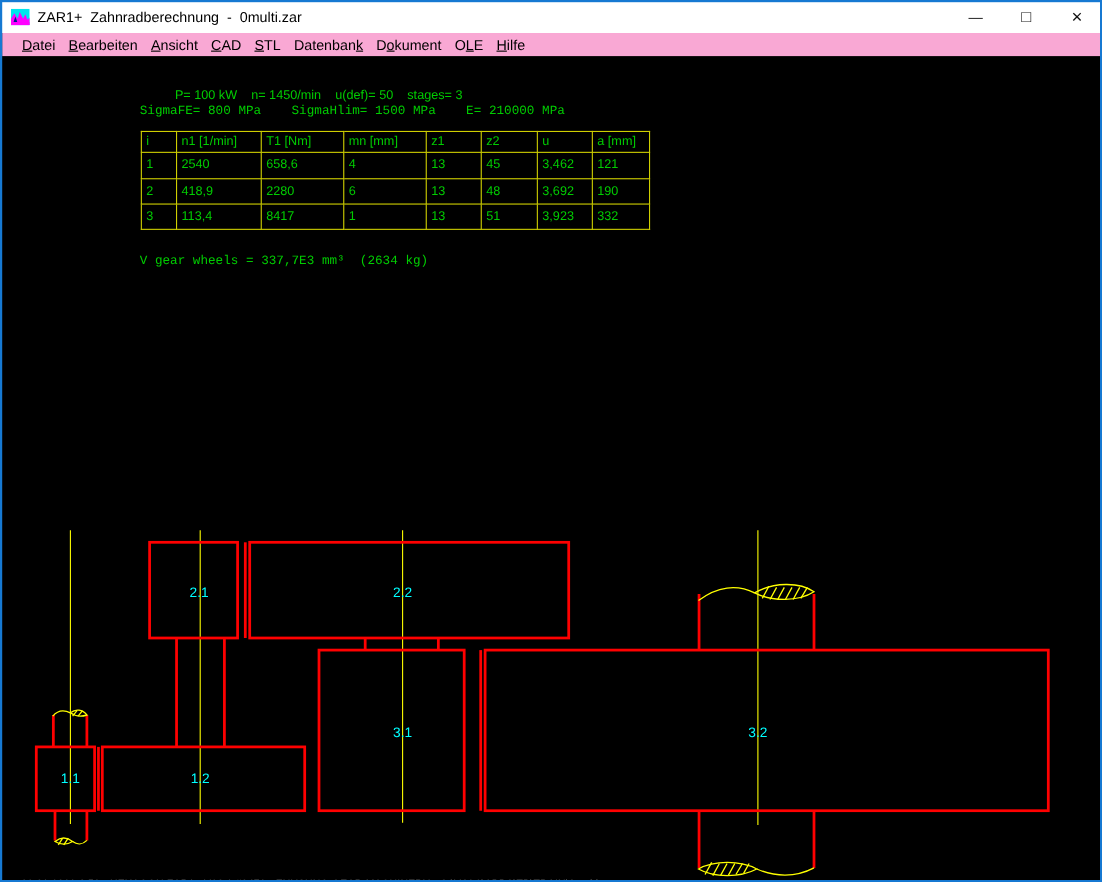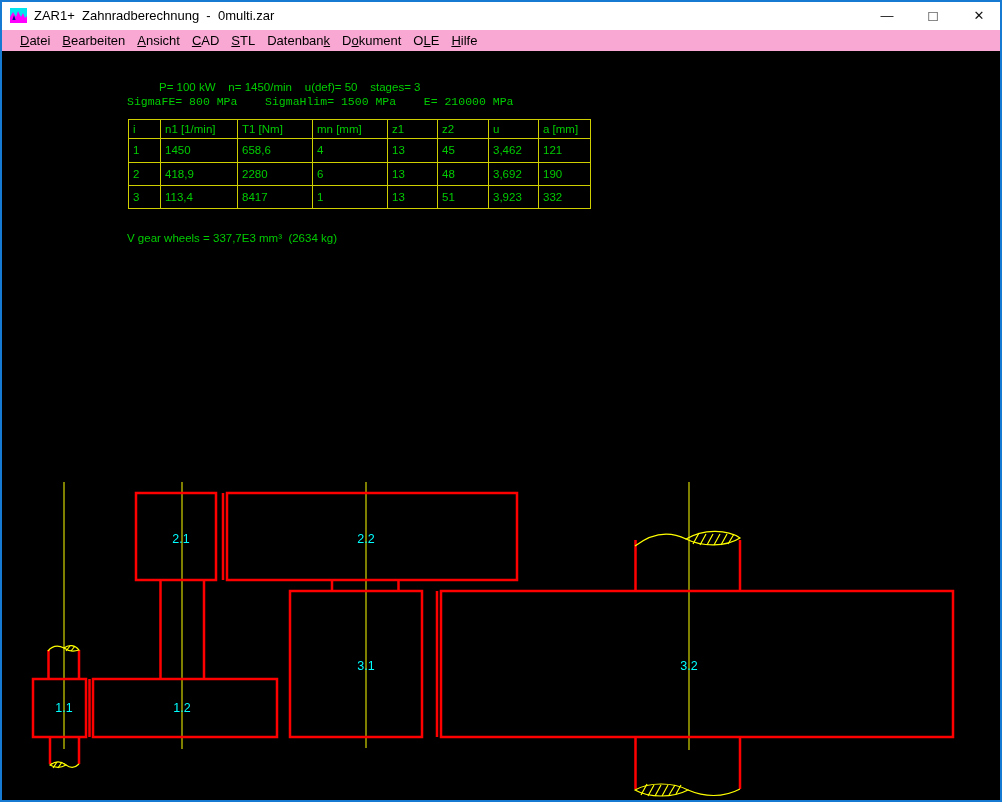--- a/index.html
+++ b/index.html
@@ -101,7 +101,7 @@
     </tr>
     <tr class="data">
       <td>1</td>
-      <td>1450</td>
+      <td>2540</td>
       <td>658,6</td>
       <td>4</td>
       <td>13</td>

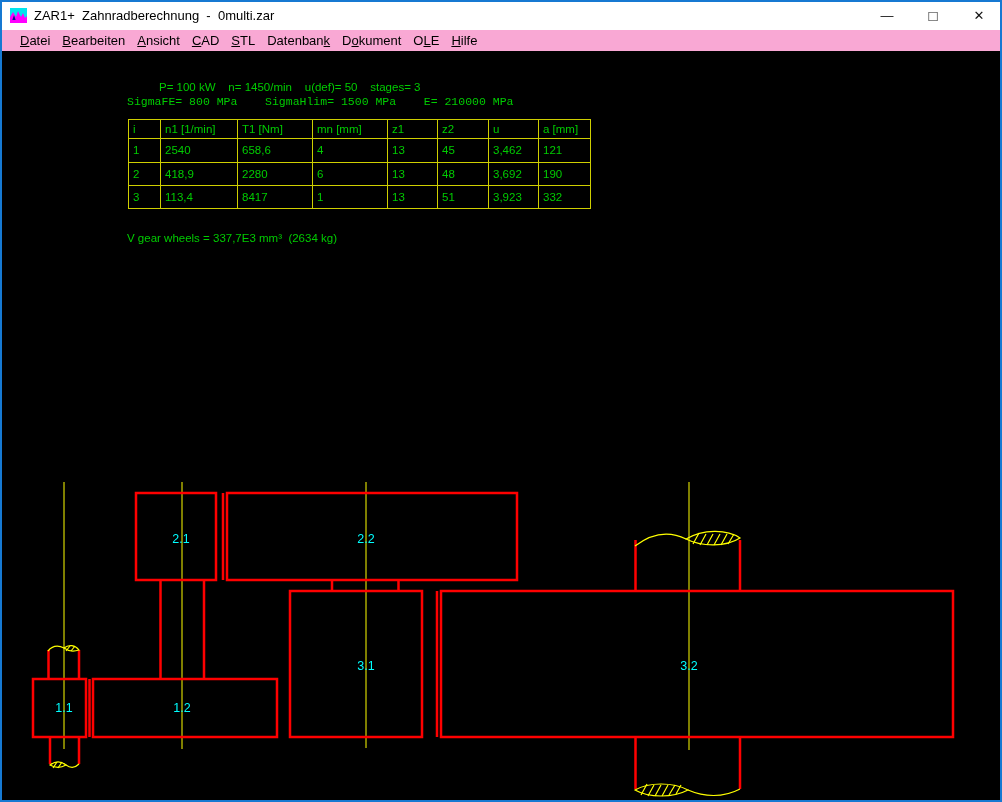--- a/index.html
+++ b/index.html
@@ -26,7 +26,7 @@
   
   .gtext{position:absolute;font-size:11.5px;line-height:14px;color:#00cc00;white-space:pre;z-index:3;}
   .l1{left:127px;top:80px;margin-left:32px;} .l2{left:127px;top:95px;font-family:Liberation Mono, monospace;}
-  .l3{left:127px;top:216px;} .l4{left:127px;top:231px;}
+  .l3{left:127px;top:216px;} .l4{left:127px;top:231px;font-family:Liberation Mono, monospace;}
   
   table.results{position:absolute;left:128px;top:119px;width:462px;height:90px;z-index:3;
                 border-collapse:collapse;table-layout:fixed;}

